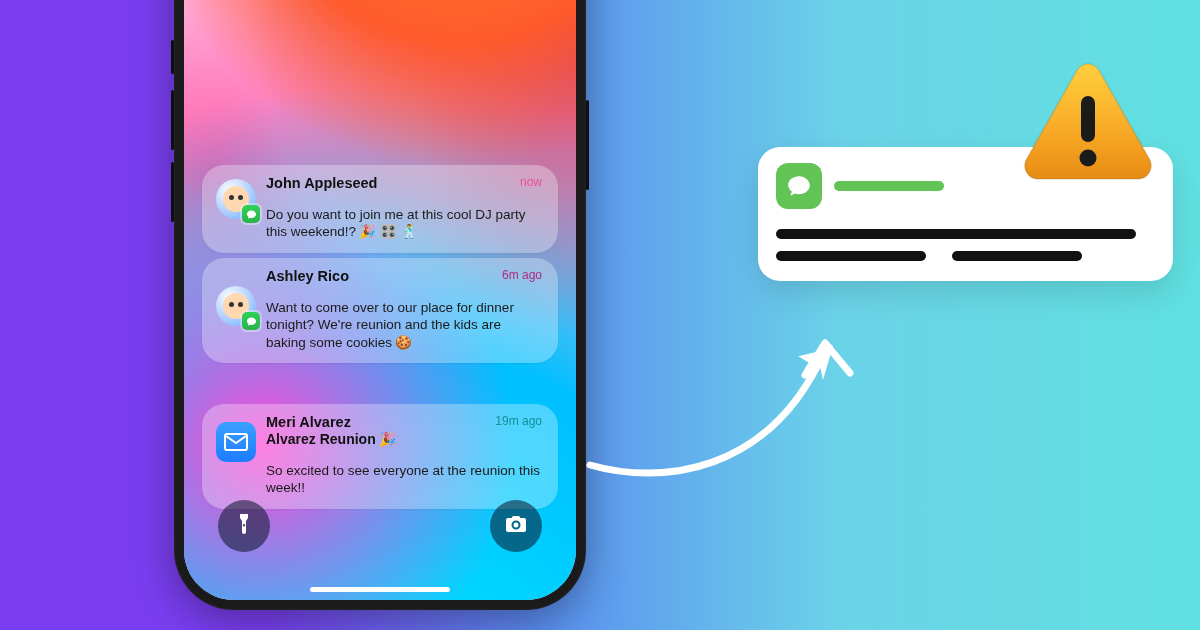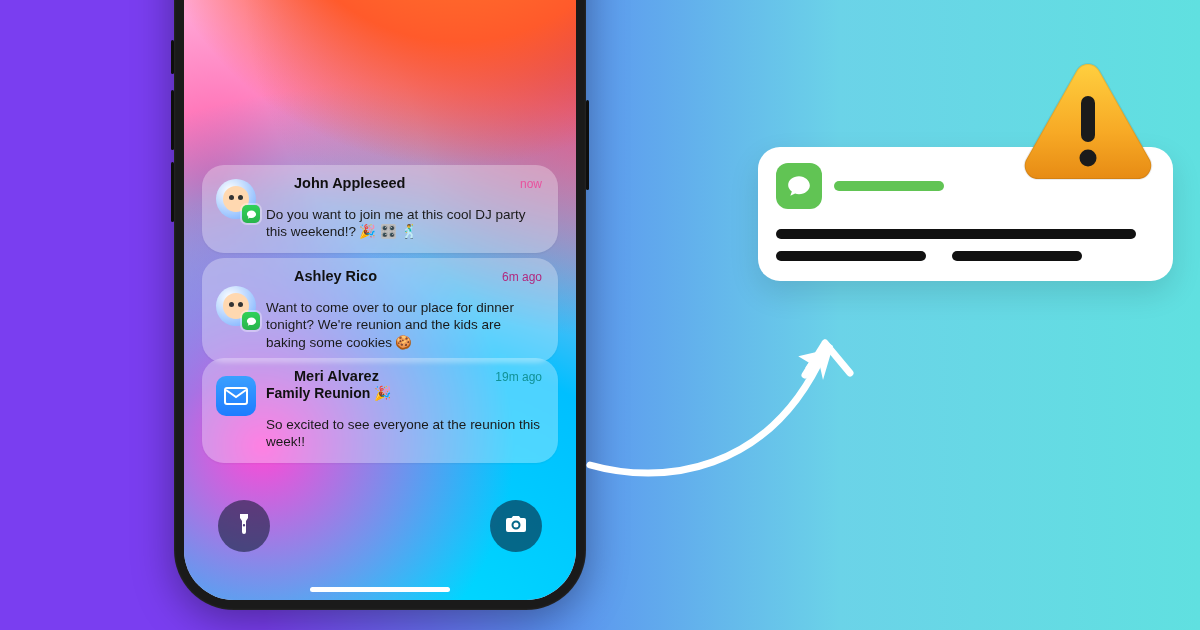--- a/index.html
+++ b/index.html
@@ -105,7 +105,7 @@
   .mail-icon svg { width:24px; height:18px; fill:none; stroke:#fff; stroke-width:2; }
 
   .notif-text { flex:1; min-width:0; padding-right: 2px; }
-  .notif-head { display:flex; justify-content:space-between; align-items:flex-end; gap:8px;margin-left:28px; }
+  .notif-head { display:flex; justify-content:space-between; align-items:flex-start; gap:8px; }
   .sender { font-weight:700; font-size:14.5px; color:#111; }
   .timestamp { font-size:12px; font-weight:500; opacity:.9; }
   .timestamp.red { color:#ec4899; }

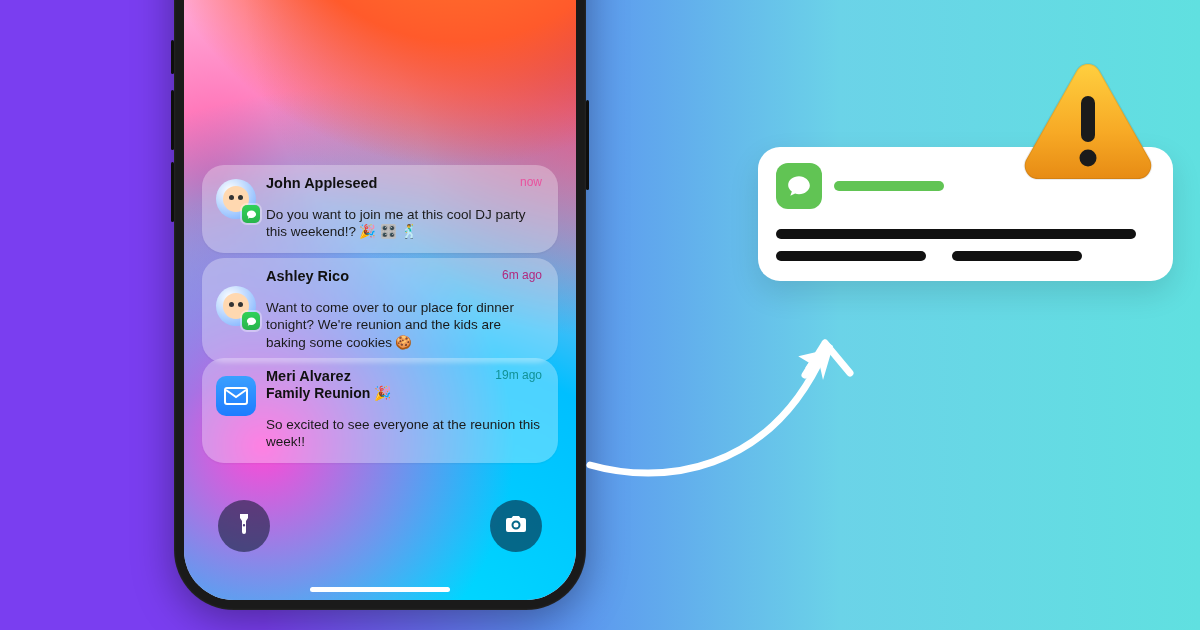--- a/index.html
+++ b/index.html
@@ -67,7 +67,7 @@
   }
   .notif.n1 { top: 265px; }
   .notif.n2 { top: 358px; }
-  .notif.n3 { top: 458px; }
+  .notif.n3 { top: 504px; }
 
   .avatar {
     position: relative; flex: 0 0 auto;

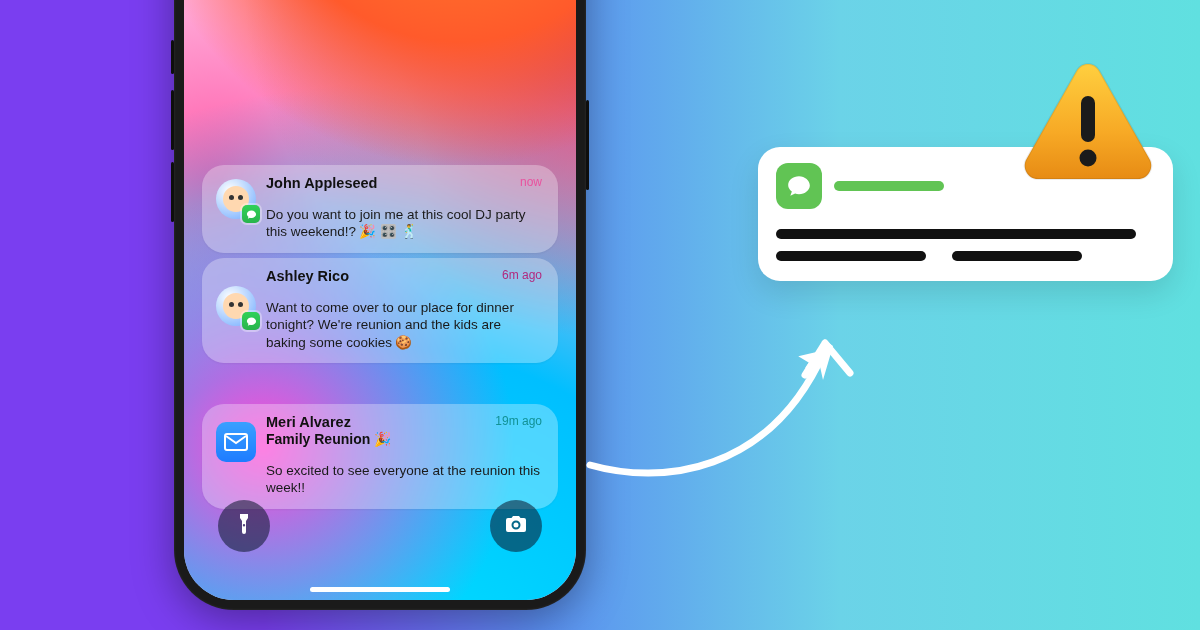--- a/index.html
+++ b/index.html
@@ -227,7 +227,7 @@
           <span class="sender">Meri Alvarez</span>
           <span class="timestamp teal">19m ago</span>
         </div>
-        <div class="line2">Family Reunion 🎉</div>
+        <div class="line2">Alvarez Reunion 🎉</div>
         <div class="body">So excited to see everyone at the reunion this week!!</div>
       </div>
     </div>

